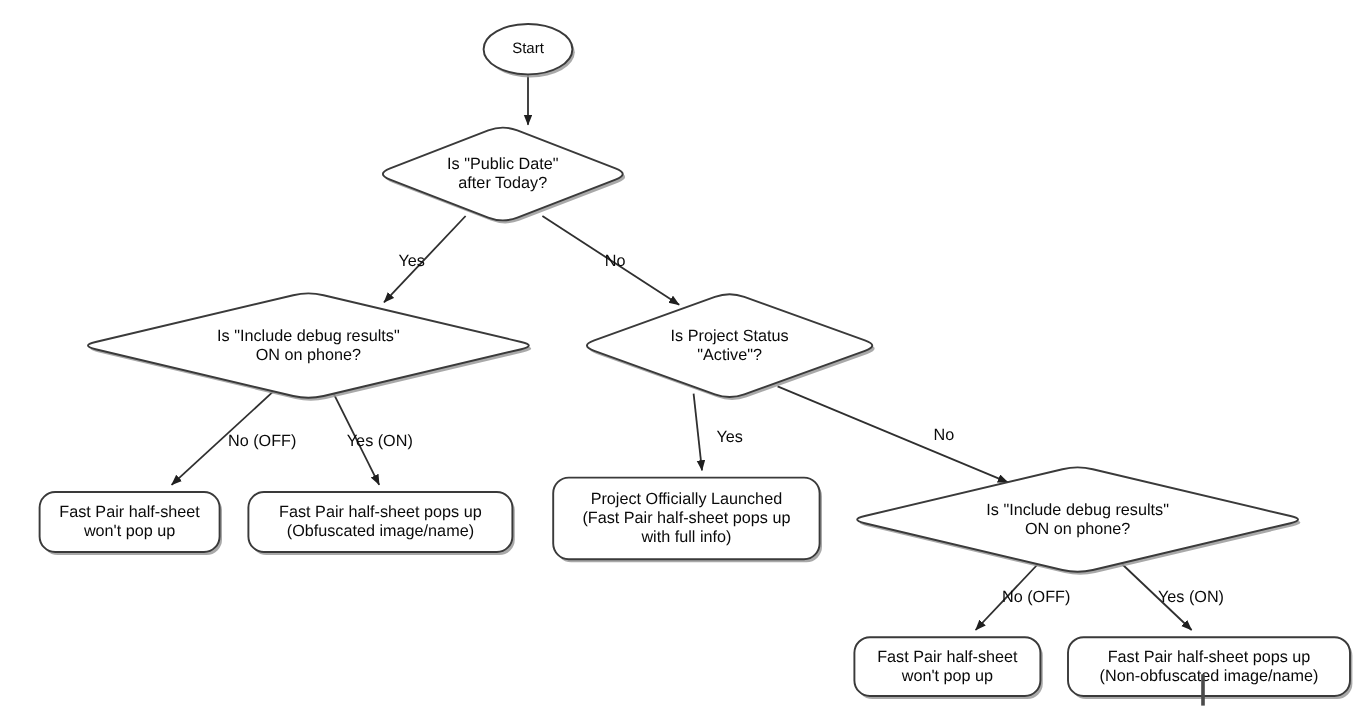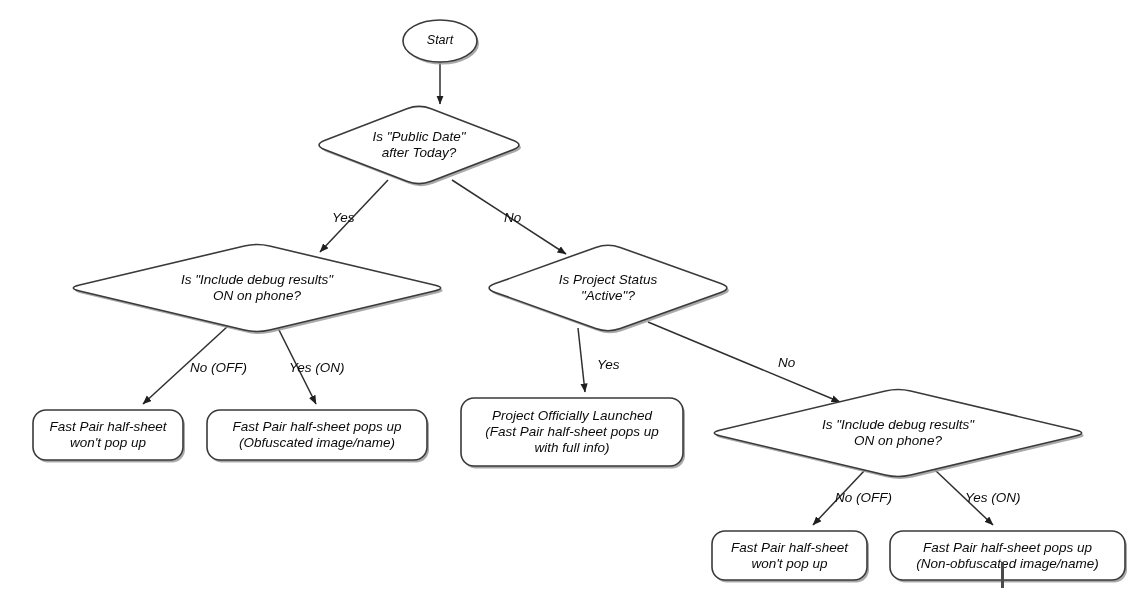--- a/index.html
+++ b/index.html
@@ -19,7 +19,6 @@
     width: 1005px;
     height: 598px;
     background: #ffffff;
-    font-style: italic;
   }
   svg#flow-svg {
     display: block;

